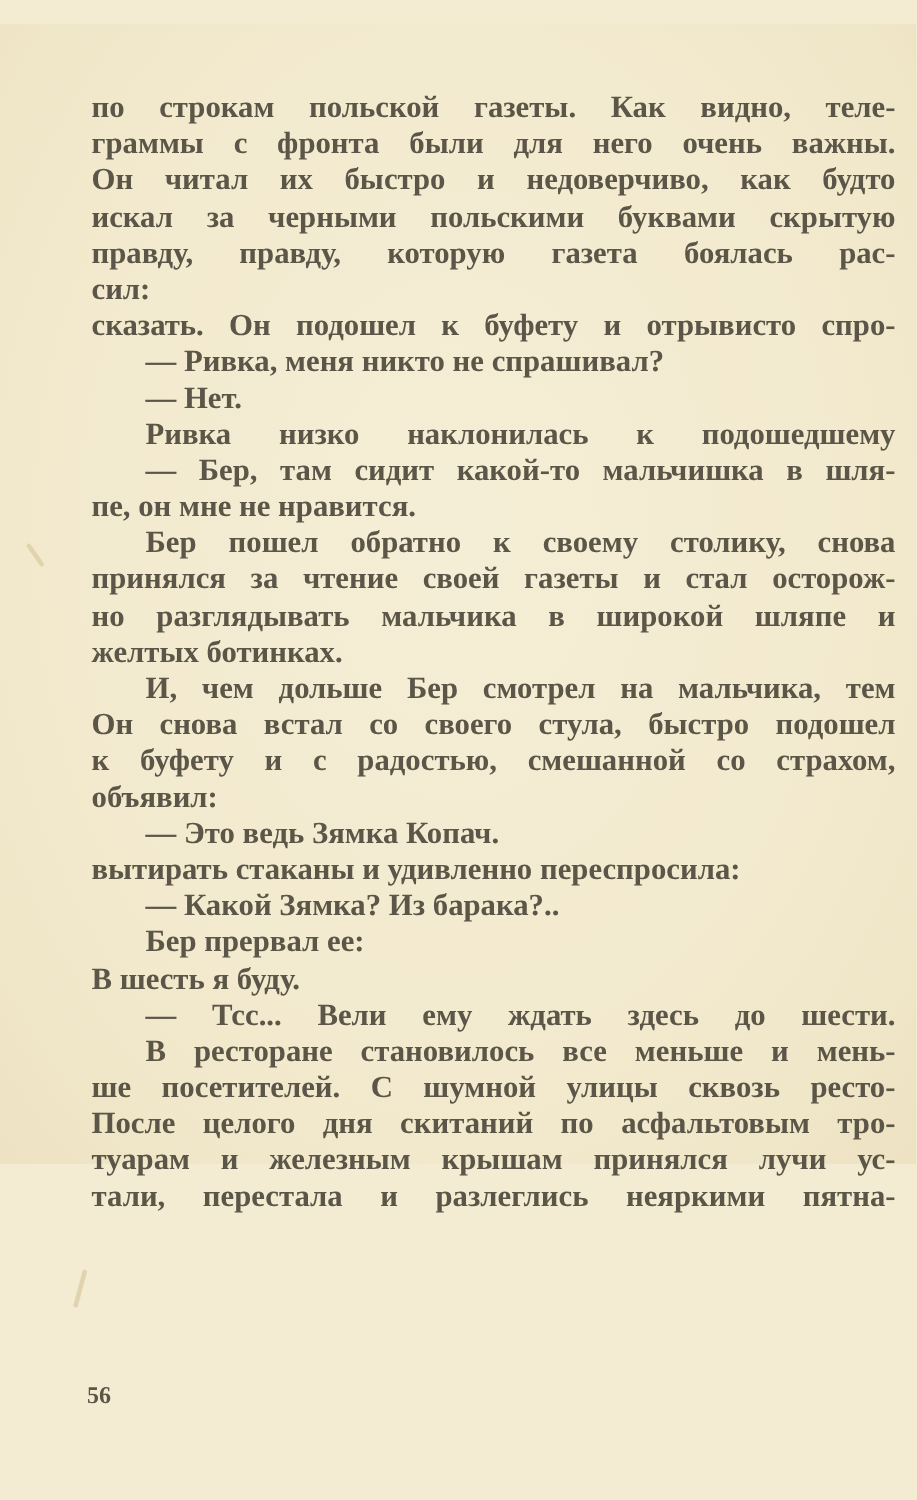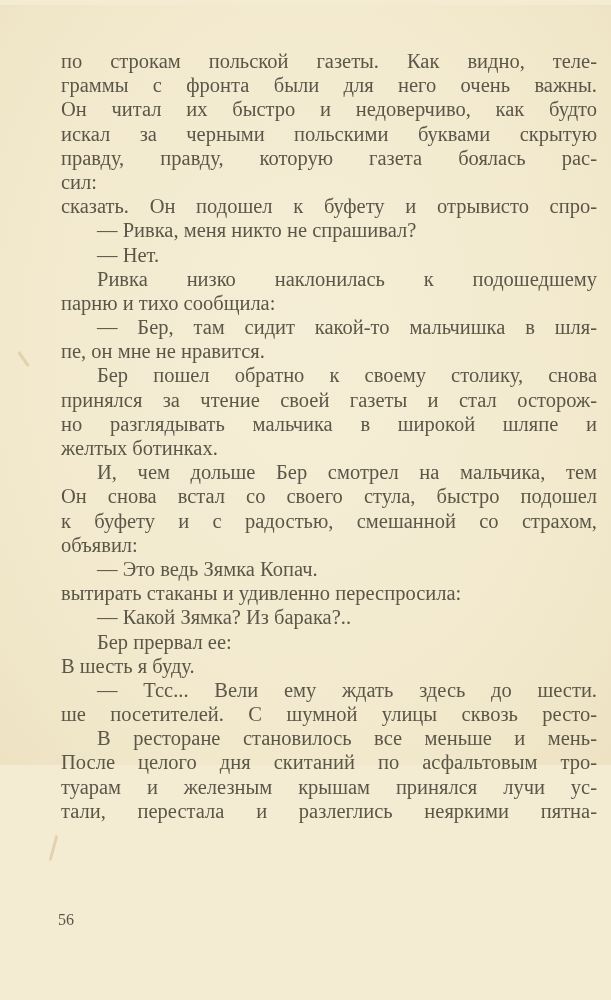--- a/index.html
+++ b/index.html
@@ -15,9 +15,10 @@
     }
     .page {
       position: absolute;
-      left: 0; top: 5px;
+      left: 0; top: 16px;
       width: 611px; height: 760px;
       background: radial-gradient(ellipse at 50% 45%, #f5eed6 0%, #f2e9cd 70%, #ede2c2 100%);
+      font-weight: bold;
     }
     .text-block {
       position: absolute;

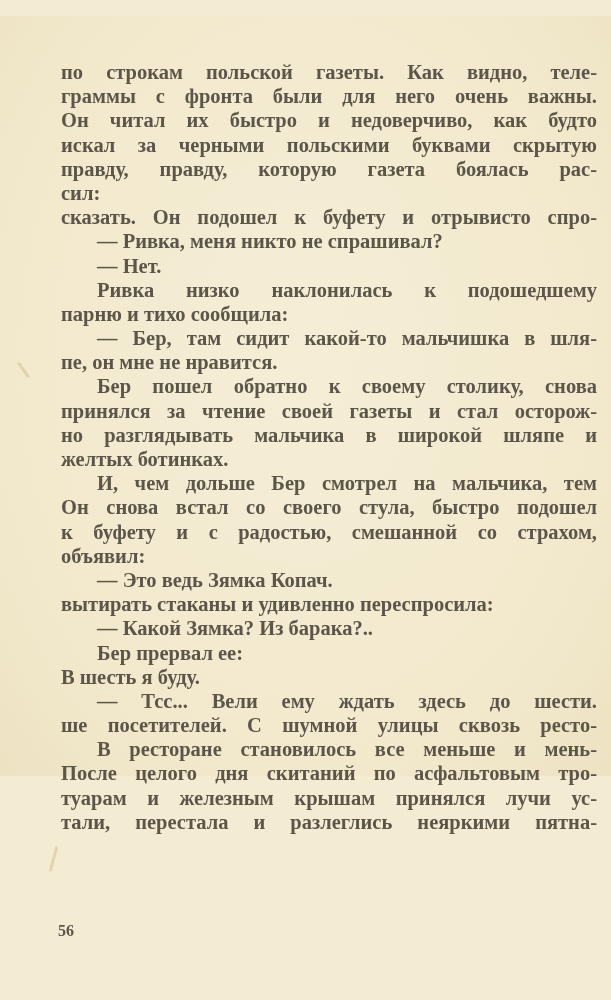--- a/index.html
+++ b/index.html
@@ -79,7 +79,6 @@
       <span class="line indent last">— Ривка, меня никто не спрашивал?</span>
       <span class="line indent last">— Нет.</span>
       <span class="line indent">Ривка низко наклонилась к подошедшему</span>
-      <span class="line last">парню и тихо сообщила:</span>
       <span class="line indent">— Бер, там сидит какой-то мальчишка в шля-</span>
       <span class="line last">пе, он мне не нравится.</span>
       <span class="line indent">Бер пошел обратно к своему столику, снова</span>

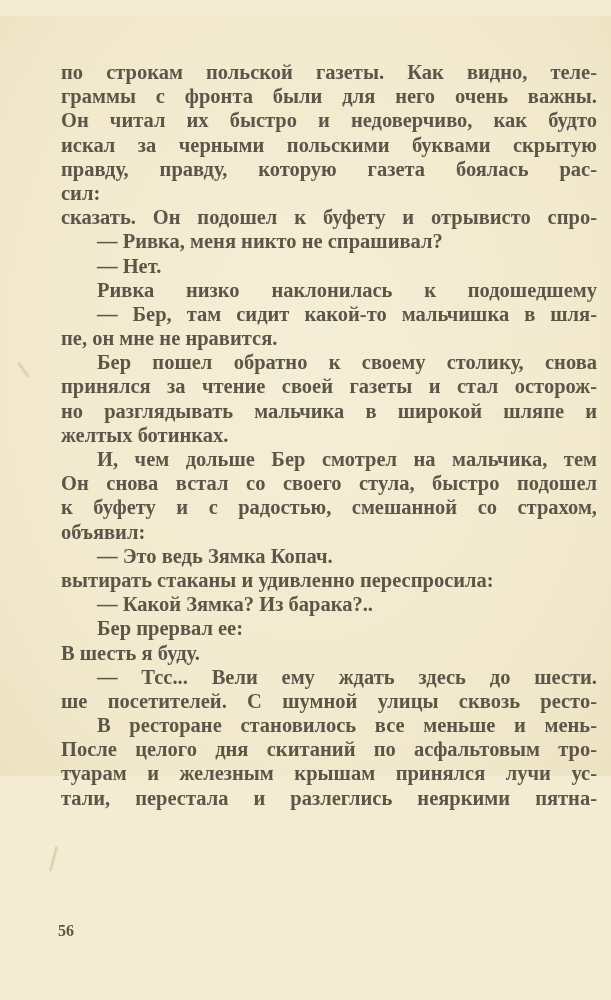--- a/index.html
+++ b/index.html
@@ -95,8 +95,8 @@
       <span class="line indent last">Бер прервал ее:</span>
       <span class="line last">В шесть я буду.</span>
       <span class="line indent">— Тсс... Вели ему ждать здесь до шести.</span>
+      <span class="line indent">В ресторане становилось все меньше и мень-</span>
       <span class="line">ше посетителей. С шумной улицы сквозь ресто-</span>
-      <span class="line indent">В ресторане становилось все меньше и мень-</span>
       <span class="line">После целого дня скитаний по асфальтовым тро-</span>
       <span class="line">туарам и железным крышам принялся лучи ус-</span>
       <span class="line">тали, перестала и разлеглись неяркими пятна-</span>

